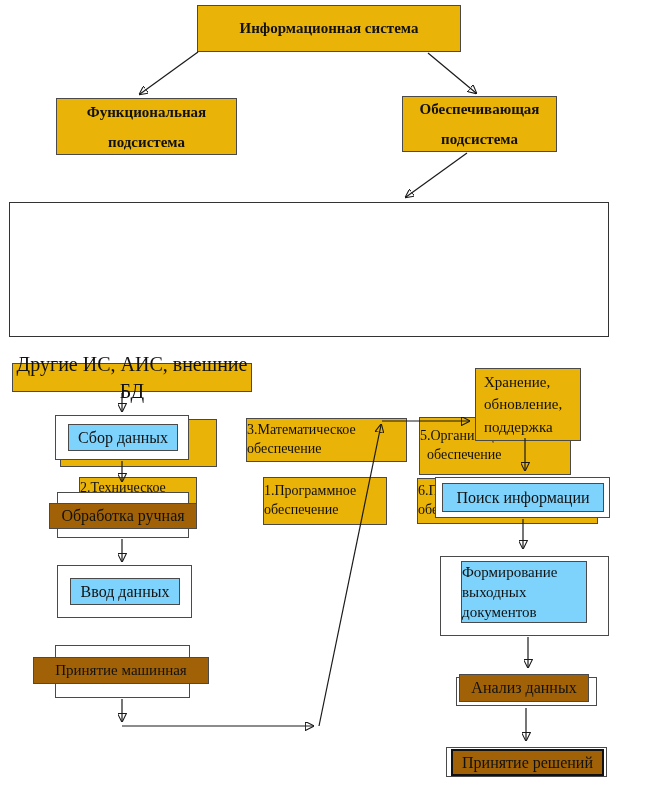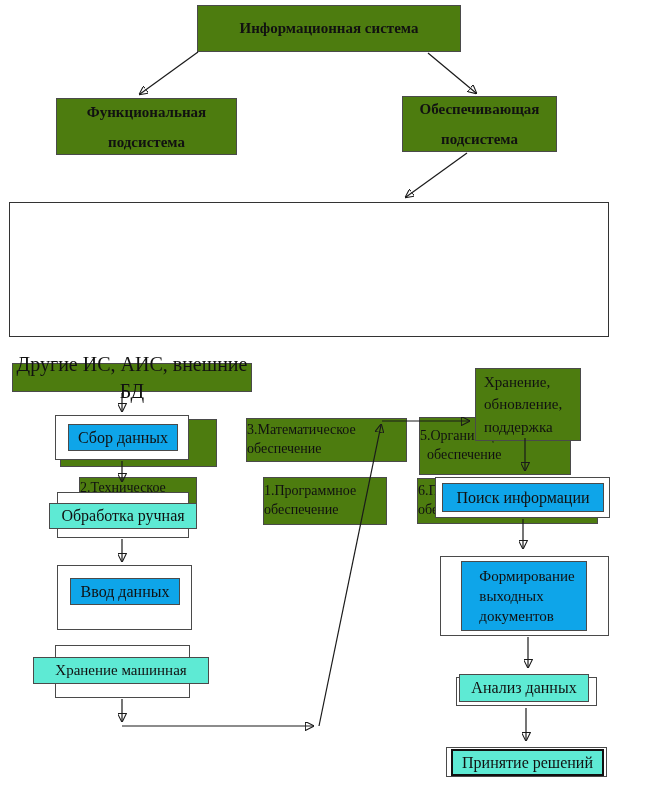--- a/index.html
+++ b/index.html
@@ -18,7 +18,7 @@
   .box {
     position: absolute; box-sizing: border-box;
     border: 1px solid #4a4a4a;
-    background: #4d7c0f;
+    background: #eab308;
     display: flex; align-items: center; justify-content: center;
     text-align: center;
   }

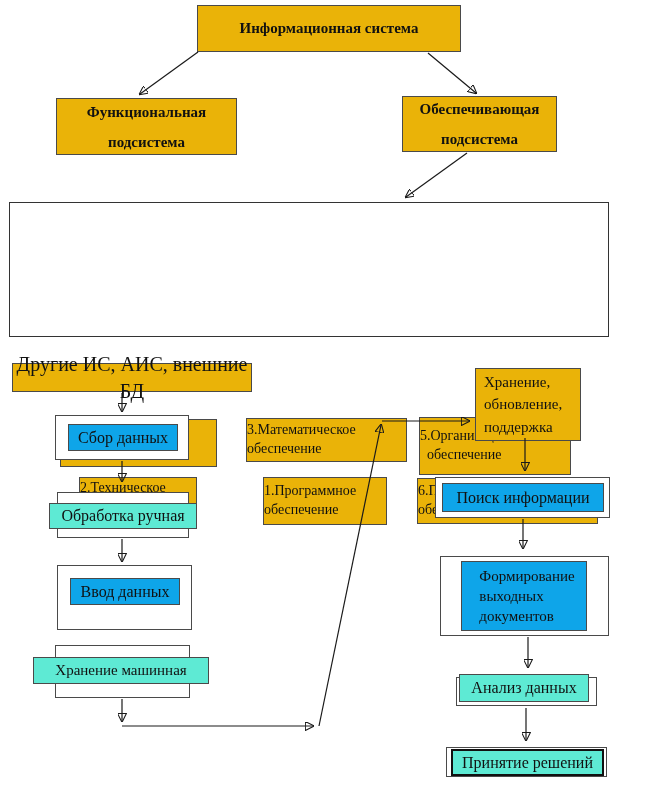--- a/index.html
+++ b/index.html
@@ -42,7 +42,7 @@
   
   #src-box { left:12px; top:363px; width:240px; height:29px; font-size:20px; }
   .outer { position:absolute; box-sizing:border-box; border:1px solid #4a4a4a; background:#fff; }
-  .inner { position:absolute; box-sizing:border-box; border:1px solid #4a4a4a; background:#0ea5e9;
+  .inner { position:absolute; box-sizing:border-box; border:1px solid #4a4a4a; background:#7dd3fc;
            display:flex; align-items:center; justify-content:center; text-align:center; }
   #sbor-outer { left:55px; top:415px; width:134px; height:45px; }
   #sbor-inner { left:12px; top:8px; width:110px; height:27px; font-size:16px; }

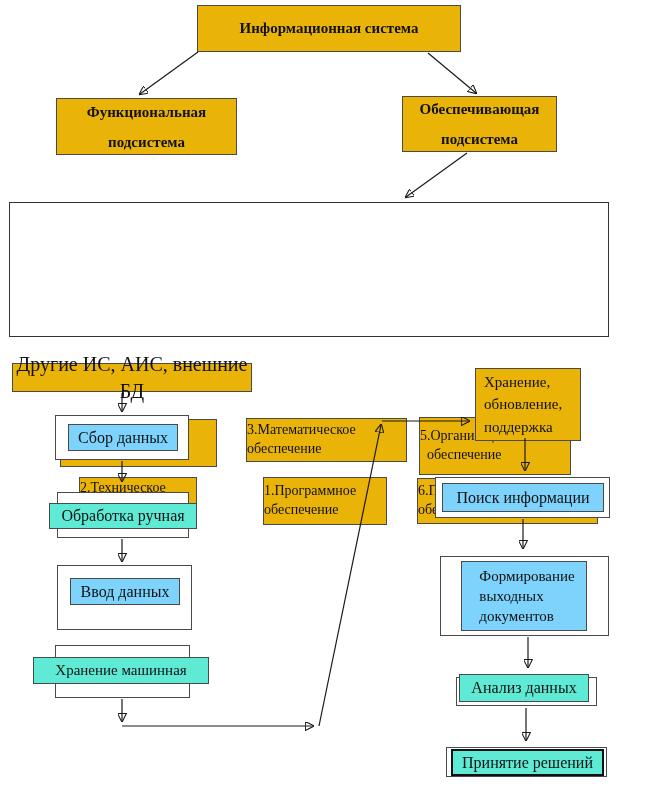--- a/index.html
+++ b/index.html
@@ -55,7 +55,7 @@
                 justify-content:center; text-align:left; padding-left:6px; }
   
   .back { position:absolute; box-sizing:border-box; border:1px solid #4a4a4a; background:#fff; }
-  .front { position:absolute; box-sizing:border-box; border:1px solid #4a4a4a; background:#5eead4;
+  .front { position:absolute; box-sizing:border-box; border:1px solid #4a4a4a; background:#a16207;
            display:flex; align-items:center; justify-content:center; }
   #ruch-back  { left:57px; top:492px; width:132px; height:46px; }
   #ruch-front { left:49px; top:503px; width:148px; height:26px; font-size:16px; }

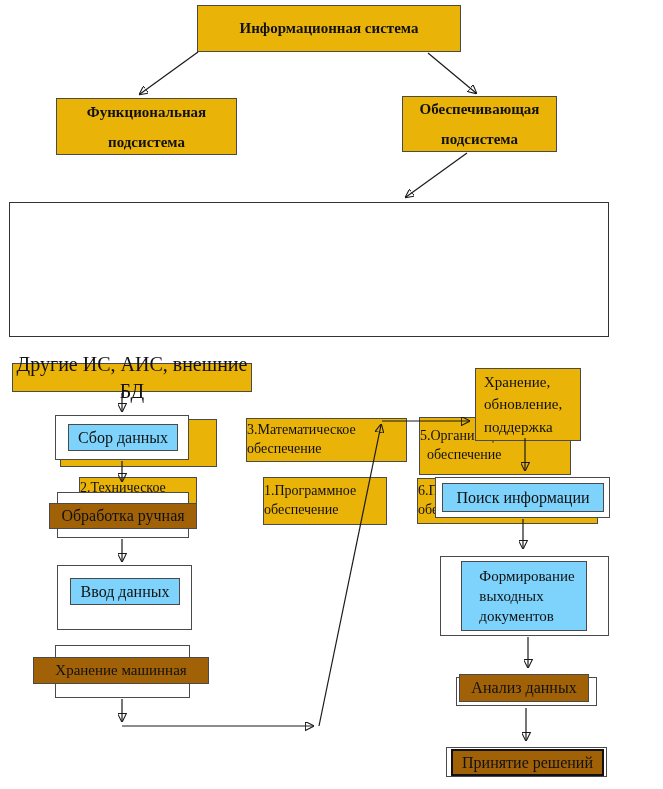--- a/index.html
+++ b/index.html
@@ -51,8 +51,8 @@
   #poisk-outer { left:435px; top:477px; width:175px; height:41px; }
   #poisk-inner { left:6px; top:5px; width:162px; height:29px; font-size:16px; }
   #form-outer { left:440px; top:556px; width:169px; height:80px; }
-  #form-inner { left:20px; top:4px; width:126px; height:70px; font-size:15px;
-                justify-content:center; text-align:left; padding-left:6px; }
+  #form-inner { left:20px; top:4px; width:126px; height:62px; font-size:15px;
+                justify-content:flex-start; text-align:left; padding-left:0; }
   
   .back { position:absolute; box-sizing:border-box; border:1px solid #4a4a4a; background:#fff; }
   .front { position:absolute; box-sizing:border-box; border:1px solid #4a4a4a; background:#a16207;

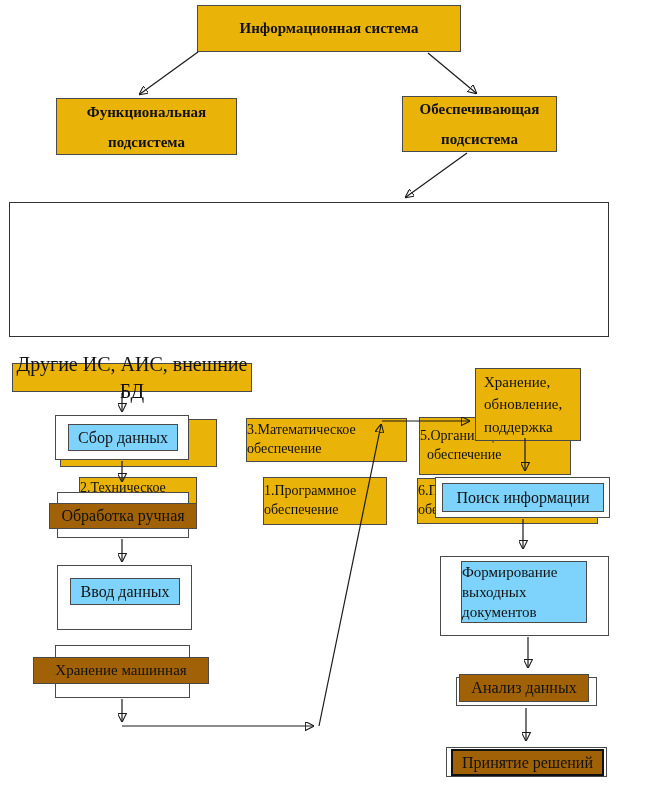--- a/index.html
+++ b/index.html
@@ -46,7 +46,7 @@
            display:flex; align-items:center; justify-content:center; text-align:center; }
   #sbor-outer { left:55px; top:415px; width:134px; height:45px; }
   #sbor-inner { left:12px; top:8px; width:110px; height:27px; font-size:16px; }
-  #vvod-outer { left:57px; top:565px; width:135px; height:65px;padding-left:48px; }
+  #vvod-outer { left:57px; top:565px; width:135px; height:53px;padding-left:48px; }
   #vvod-inner { left:12px; top:12px; width:110px; height:27px; font-size:16px; }
   #poisk-outer { left:435px; top:477px; width:175px; height:41px; }
   #poisk-inner { left:6px; top:5px; width:162px; height:29px; font-size:16px; }

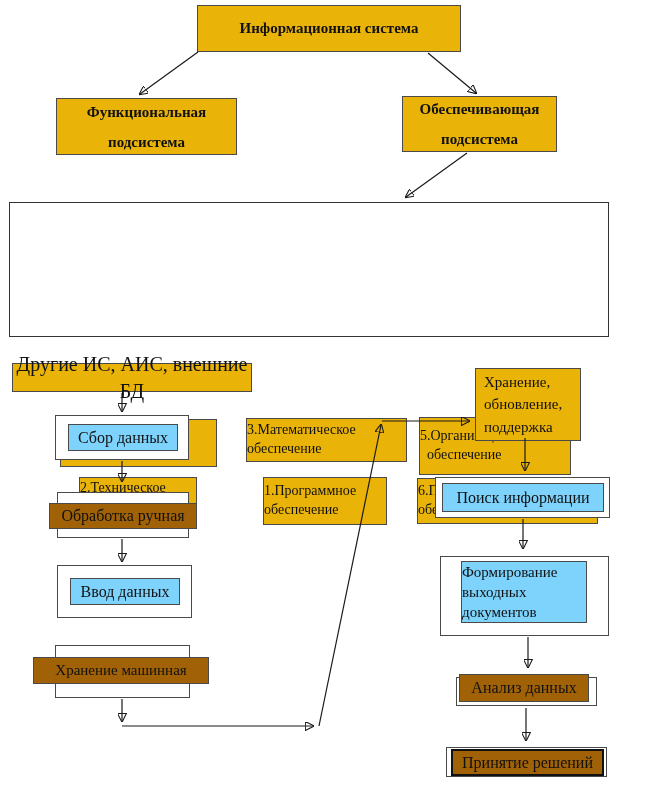--- a/index.html
+++ b/index.html
@@ -140,7 +140,7 @@
 
   <div id="mash-back" class="back"></div>
   <div id="mash-front" class="front">
-    <span class="box-text">Хранение машинная</span>
+    <span class="box-text">Принятие машинная</span>
   </div>
 
   <div id="stor-box" class="box">

